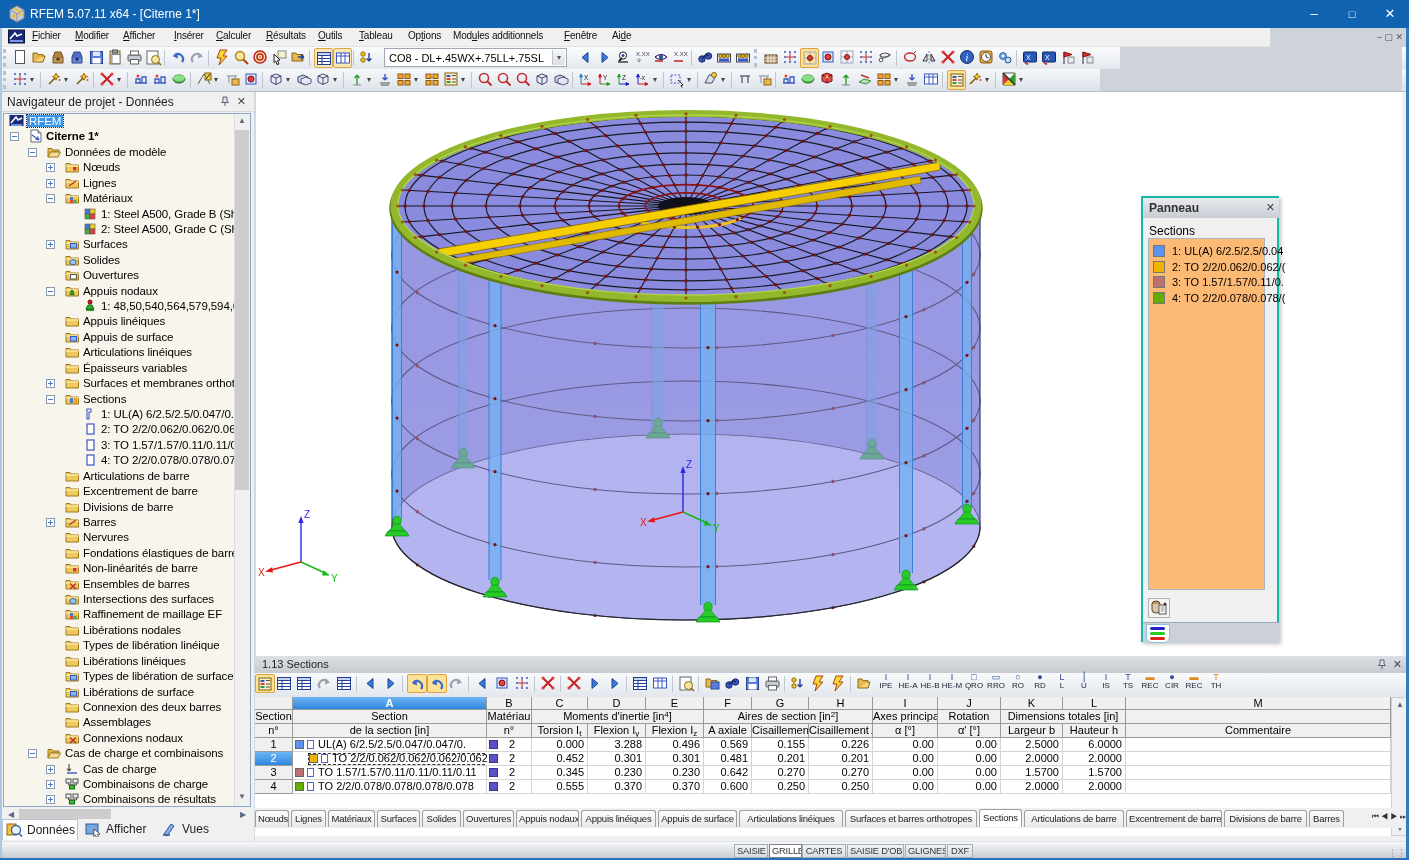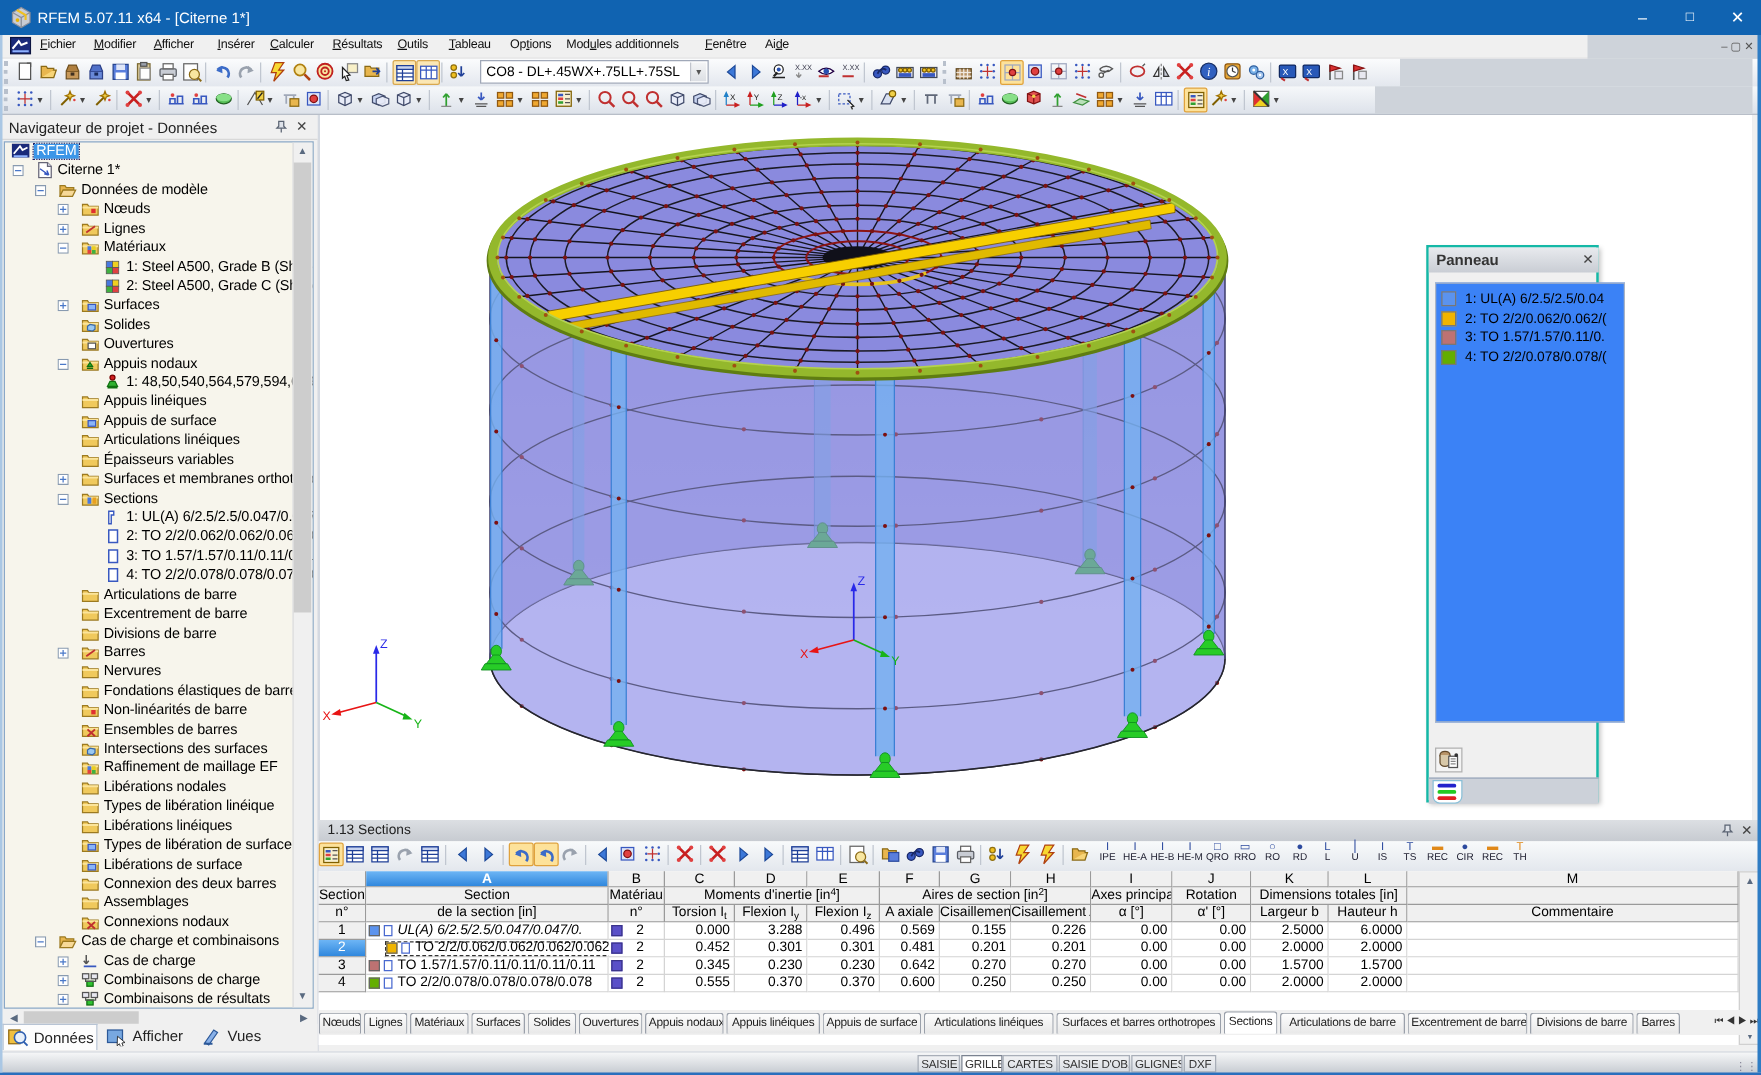--- a/index.html
+++ b/index.html
@@ -515,7 +515,7 @@
             <path d="M10,1 v3 h3" fill="#dde" stroke="#667"></path>
             <path d="M4,6 L11,11 M11,11 l-1.5,-3.6 M11,11 l-3.6,-1" stroke="#3858c0" stroke-width="1.2" fill="none"></path>
           </svg></span>
-        <span class="tlabel" style="left:42px;font-weight:normal;">Citerne 1*</span>
+        <span class="tlabel" style="left:42px;font-weight:bold;">Citerne 1*</span>
       </div>
       <div class="trow" style="top:31px">
         <svg class="exp" style="left:24px" width="9" height="9" viewBox="0 0 9 9">

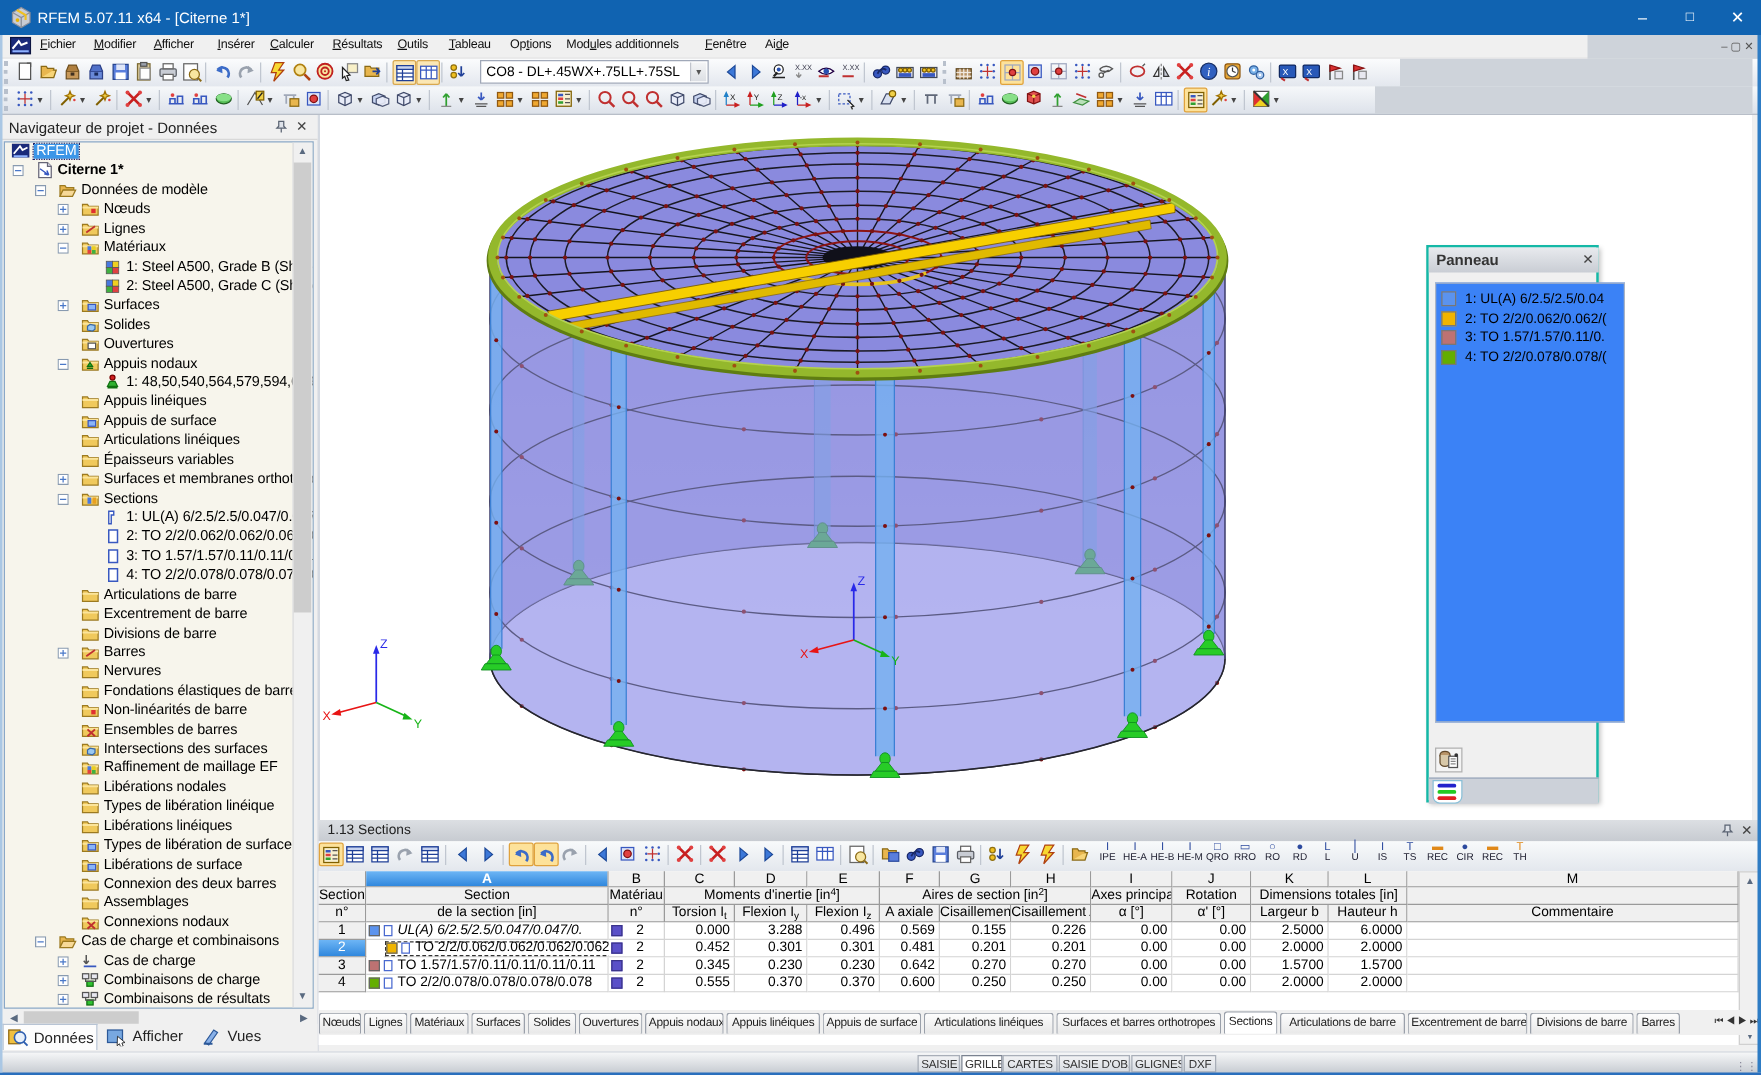--- a/index.html
+++ b/index.html
@@ -46,7 +46,7 @@
 #panneau .ptitle .ptx{position:absolute;left:6px;top:3px}
 #panneau .px{position:absolute;right:4px;top:3px;color:#444;font-size:11px;font-weight:normal}
 #panneau .plab{position:absolute;left:6px;top:26px;font-size:12px;color:#000}
-#plist{position:absolute;left:5px;top:28px;width:152px;height:352px;background:#3b82f6;border:1px solid #aab4c4}
+#plist{position:absolute;left:5px;top:40px;width:117px;height:352px;background:#fdba74;border:1px solid #aab4c4}
 .pitem{position:absolute;left:4px;height:15px;font-size:11px;color:#000;white-space:nowrap}
 .pswatch{position:absolute;left:0;top:1px;width:12px;height:12px;border:1px solid #777}
 .pitem .ptext{position:absolute;left:19px;top:1px}

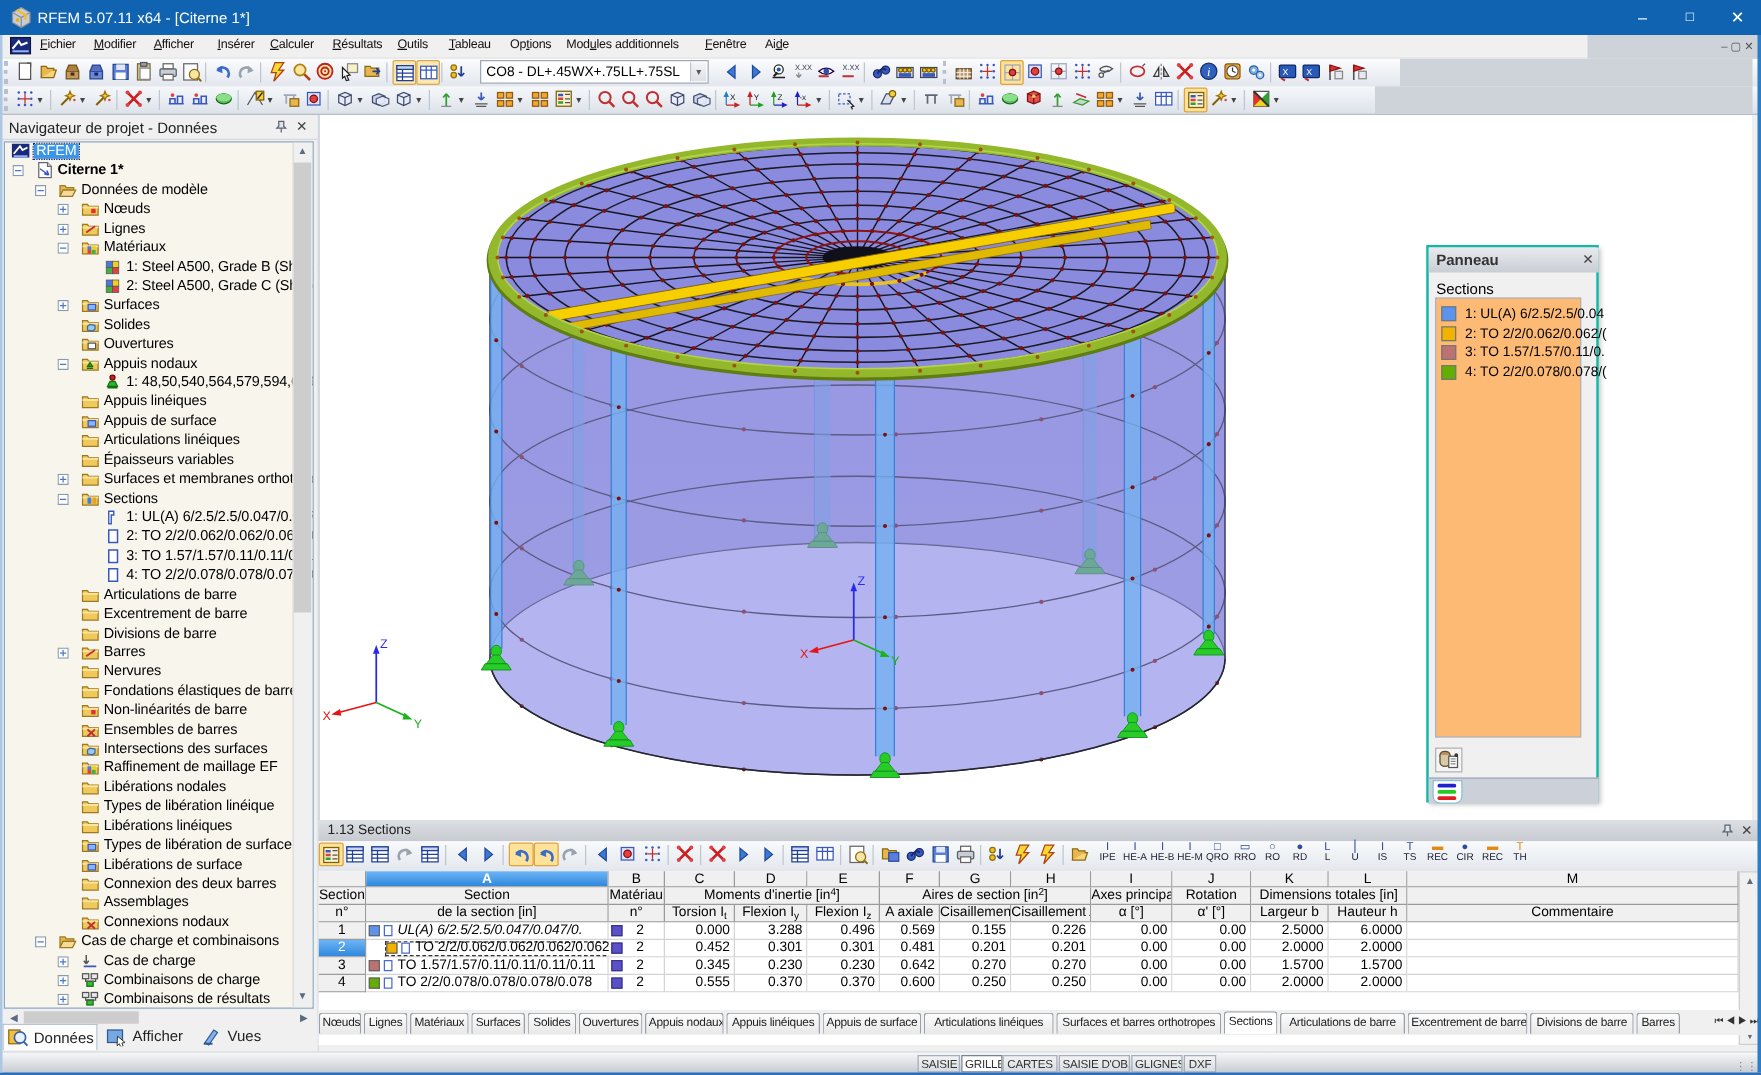--- a/index.html
+++ b/index.html
@@ -1674,7 +1674,7 @@
       <div class="hcell" style="left:871px;top:13px;width:265px;height:14px;line-height:13px;font-size:11px"></div>
       <div class="hcell" style="left:871px;top:27px;width:265px;height:14px;line-height:13px;font-size:11px">Commentaire</div>
       <div class="hcell" style="left:0;top:41px;width:38px;height:14px;line-height:13px">1</div>
-      <div class="dcell" style="left:38px;top:41px;width:194px;height:14px;line-height:13px;font-style:italic;">
+      <div class="dcell" style="left:38px;top:41px;width:194px;height:14px;line-height:13px;">
         <span style="position:absolute;left:2px;top:2px;width:9px;height:9px;background:#5b93ee;border:1px solid #666"></span>
         <span style="position:absolute;left:14px;top:2px;width:7px;height:9px;border:1px solid #4a6ad0;background:#fff"></span>
         <span style="position:absolute;left:25px;top:0px">UL(A) 6/2.5/2.5/0.047/0.047/0.</span>

